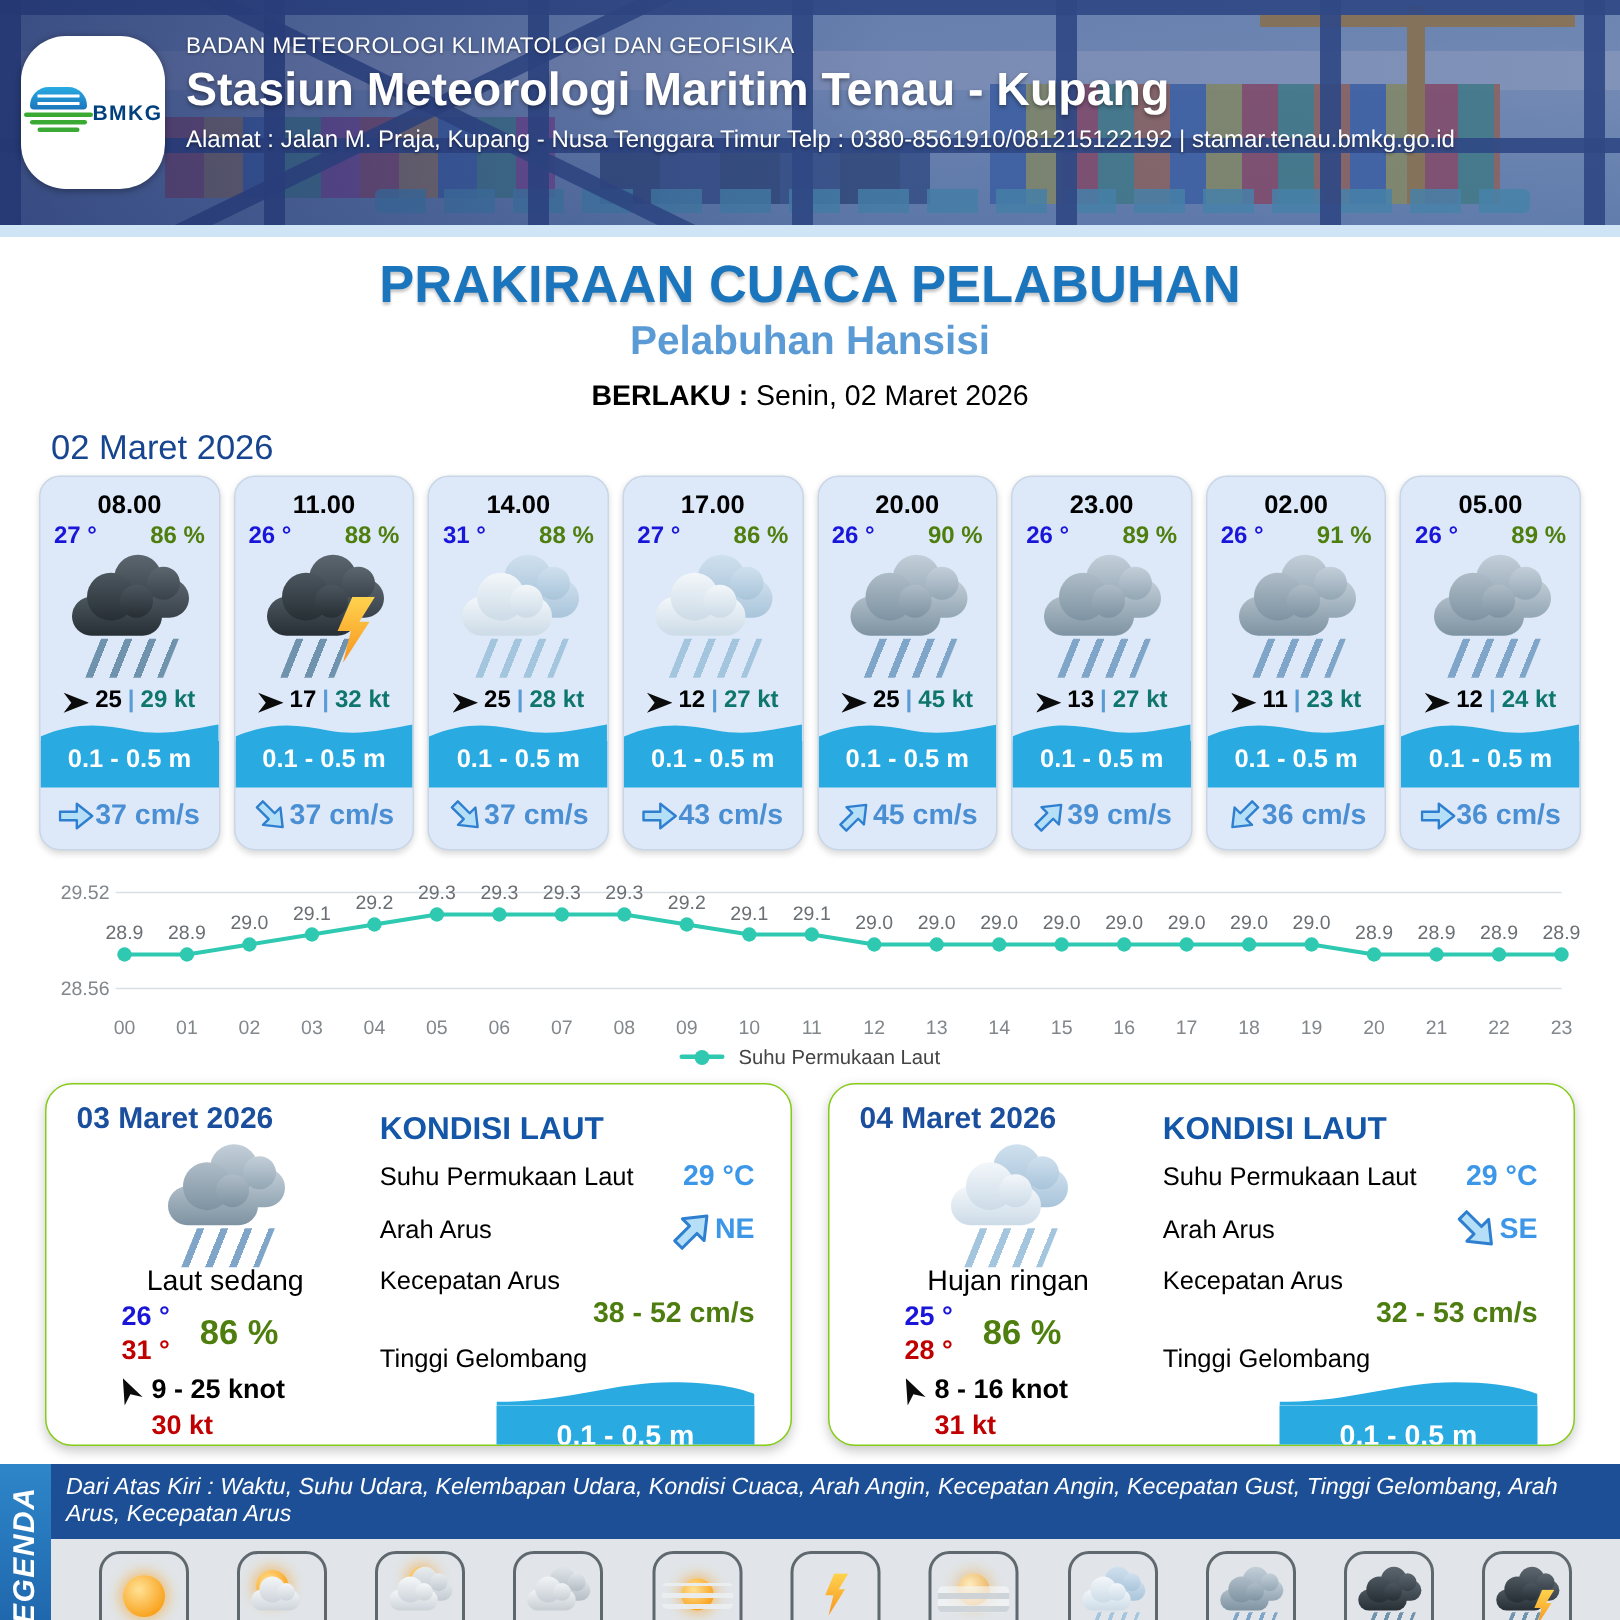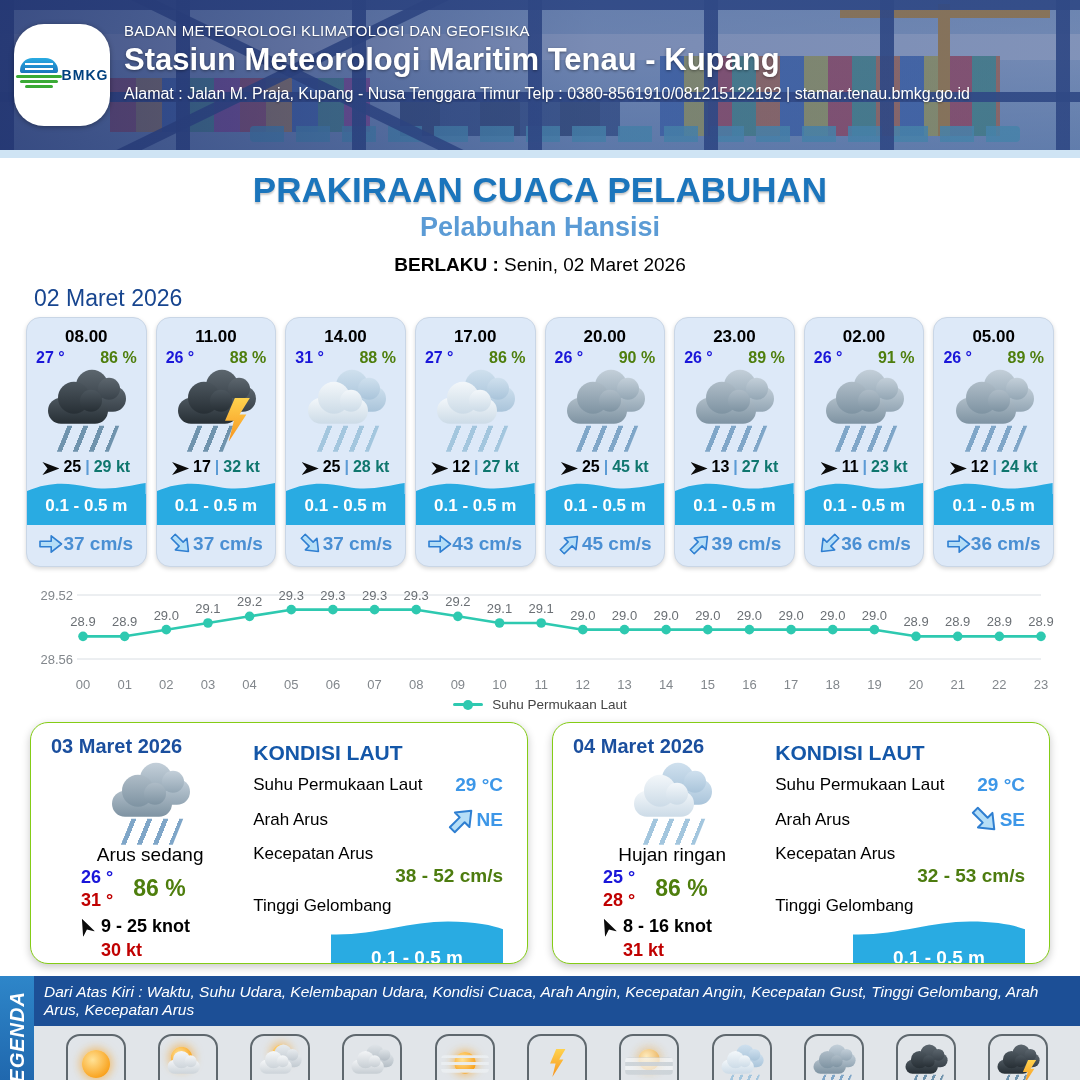--- a/index.html
+++ b/index.html
@@ -594,7 +594,7 @@
 
           </span>
         </div>
-        <div class="dcond">Arus sedang</div>
+        <div class="dcond">Laut sedang</div>
         <div class="dtemps">
           <div class="dtcol">
             <span class="tmin">26 °</span>

